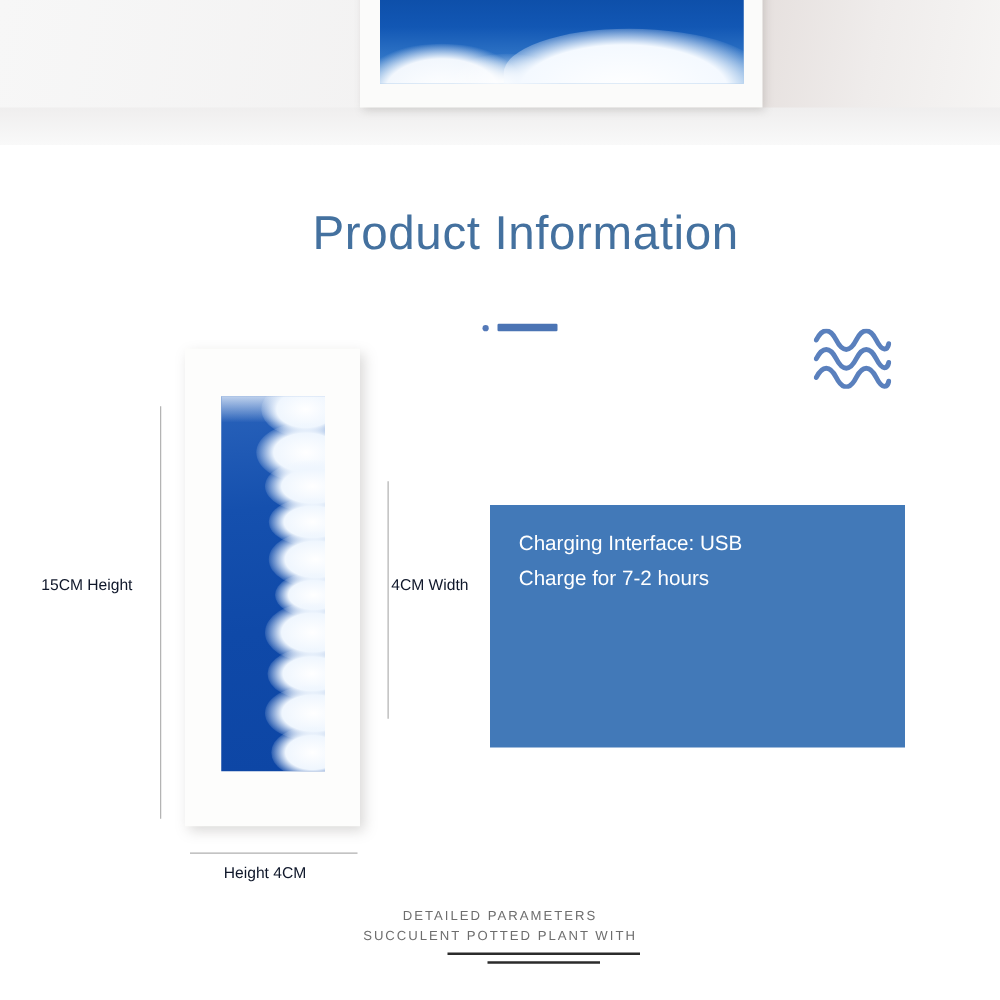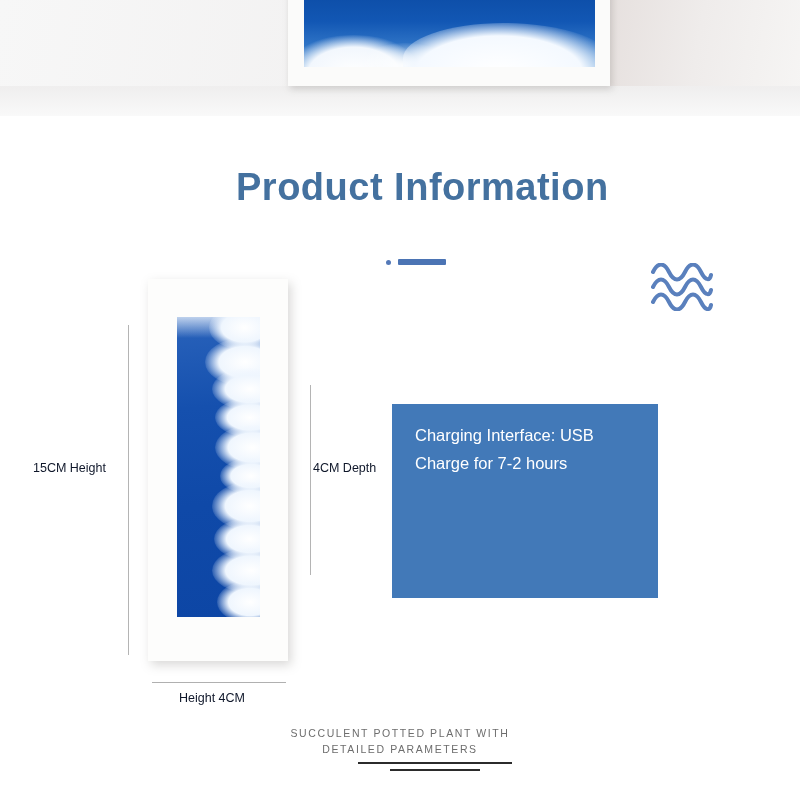--- a/index.html
+++ b/index.html
@@ -84,10 +84,10 @@
   
   .title {
     position: absolute;
-    left: 236px;
+    left: 250px;
     top: 166px;
     font-size: 38px;
-    font-weight: bold;
+    font-weight: normal;
     color: #44719f;
     letter-spacing: 0.5px;
     white-space: pre;

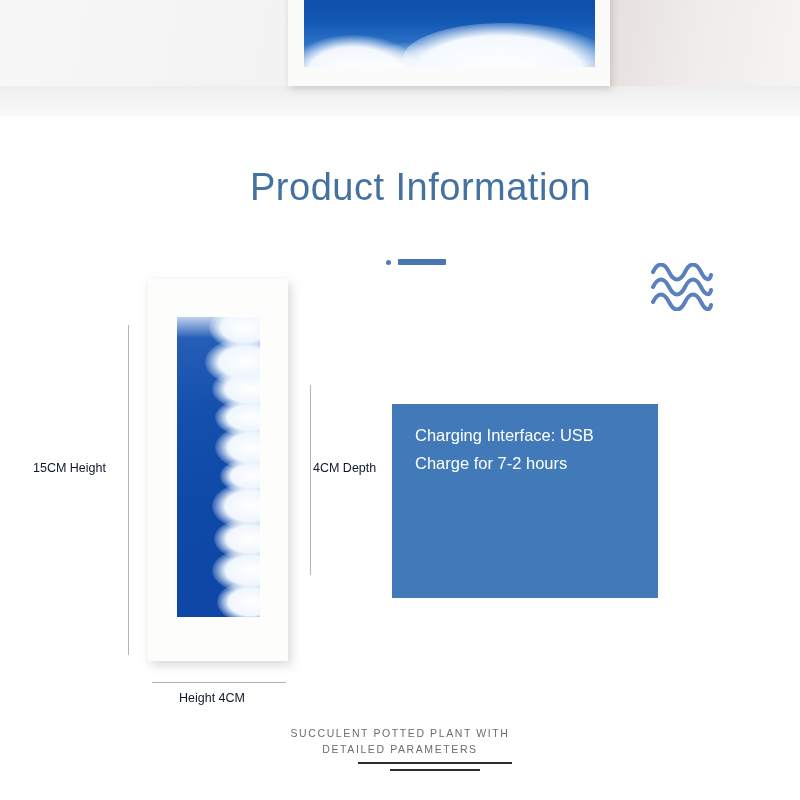--- a/index.html
+++ b/index.html
@@ -195,7 +195,7 @@
     position: absolute;
     left: 392px;
     top: 404px;
-    width: 266px;
+    width: 332px;
     height: 194px;
     background: #4279b8;
   }

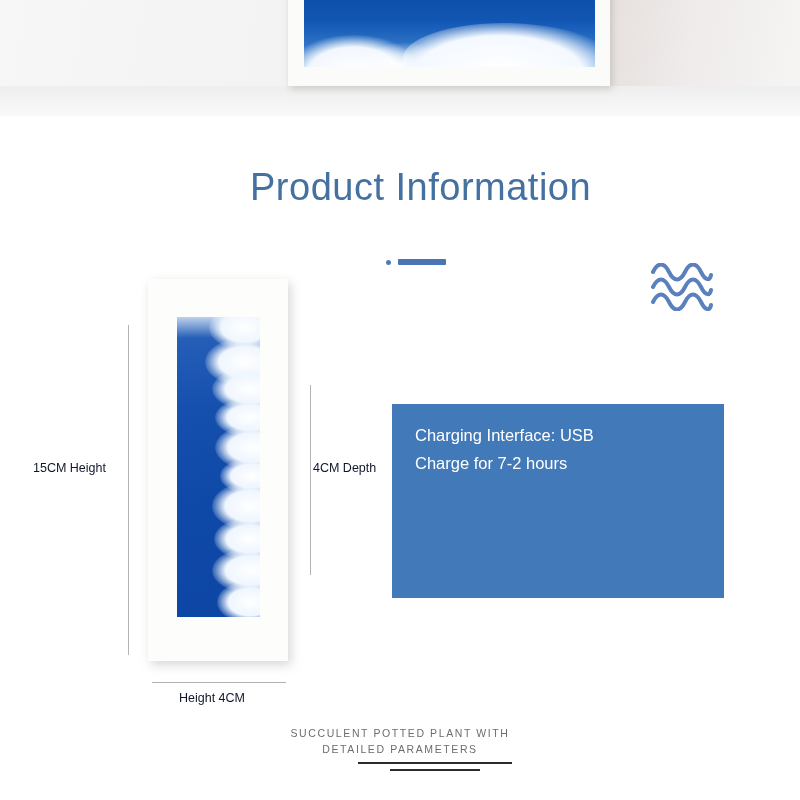--- a/index.html
+++ b/index.html
@@ -291,7 +291,7 @@
 <div class="mlabel height-label">15CM Height</div>
 
 <div class="mline-v depth-line"></div>
-<div class="mlabel depth-label">4CM Depth</div>
+<div class="mlabel depth-label">4CM Width</div>
 
 <div class="mline-h width-line"></div>
 <div class="mlabel width-label">Height 4CM</div>

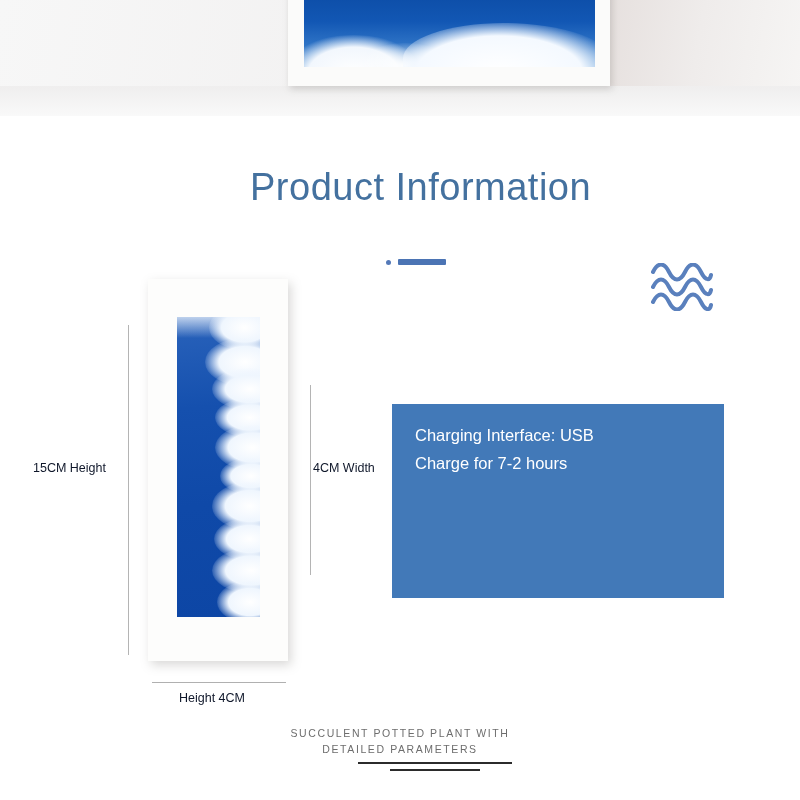--- a/index.html
+++ b/index.html
@@ -304,8 +304,8 @@
 </div>
 
 <div class="footer">
+  <div class="footer-line">DETAILED PARAMETERS</div>
   <div class="footer-line">SUCCULENT POTTED PLANT WITH</div>
-  <div class="footer-line">DETAILED PARAMETERS</div>
 </div>
 <div class="footer-rule-wrap">
   <div class="frule frule-top"></div>

